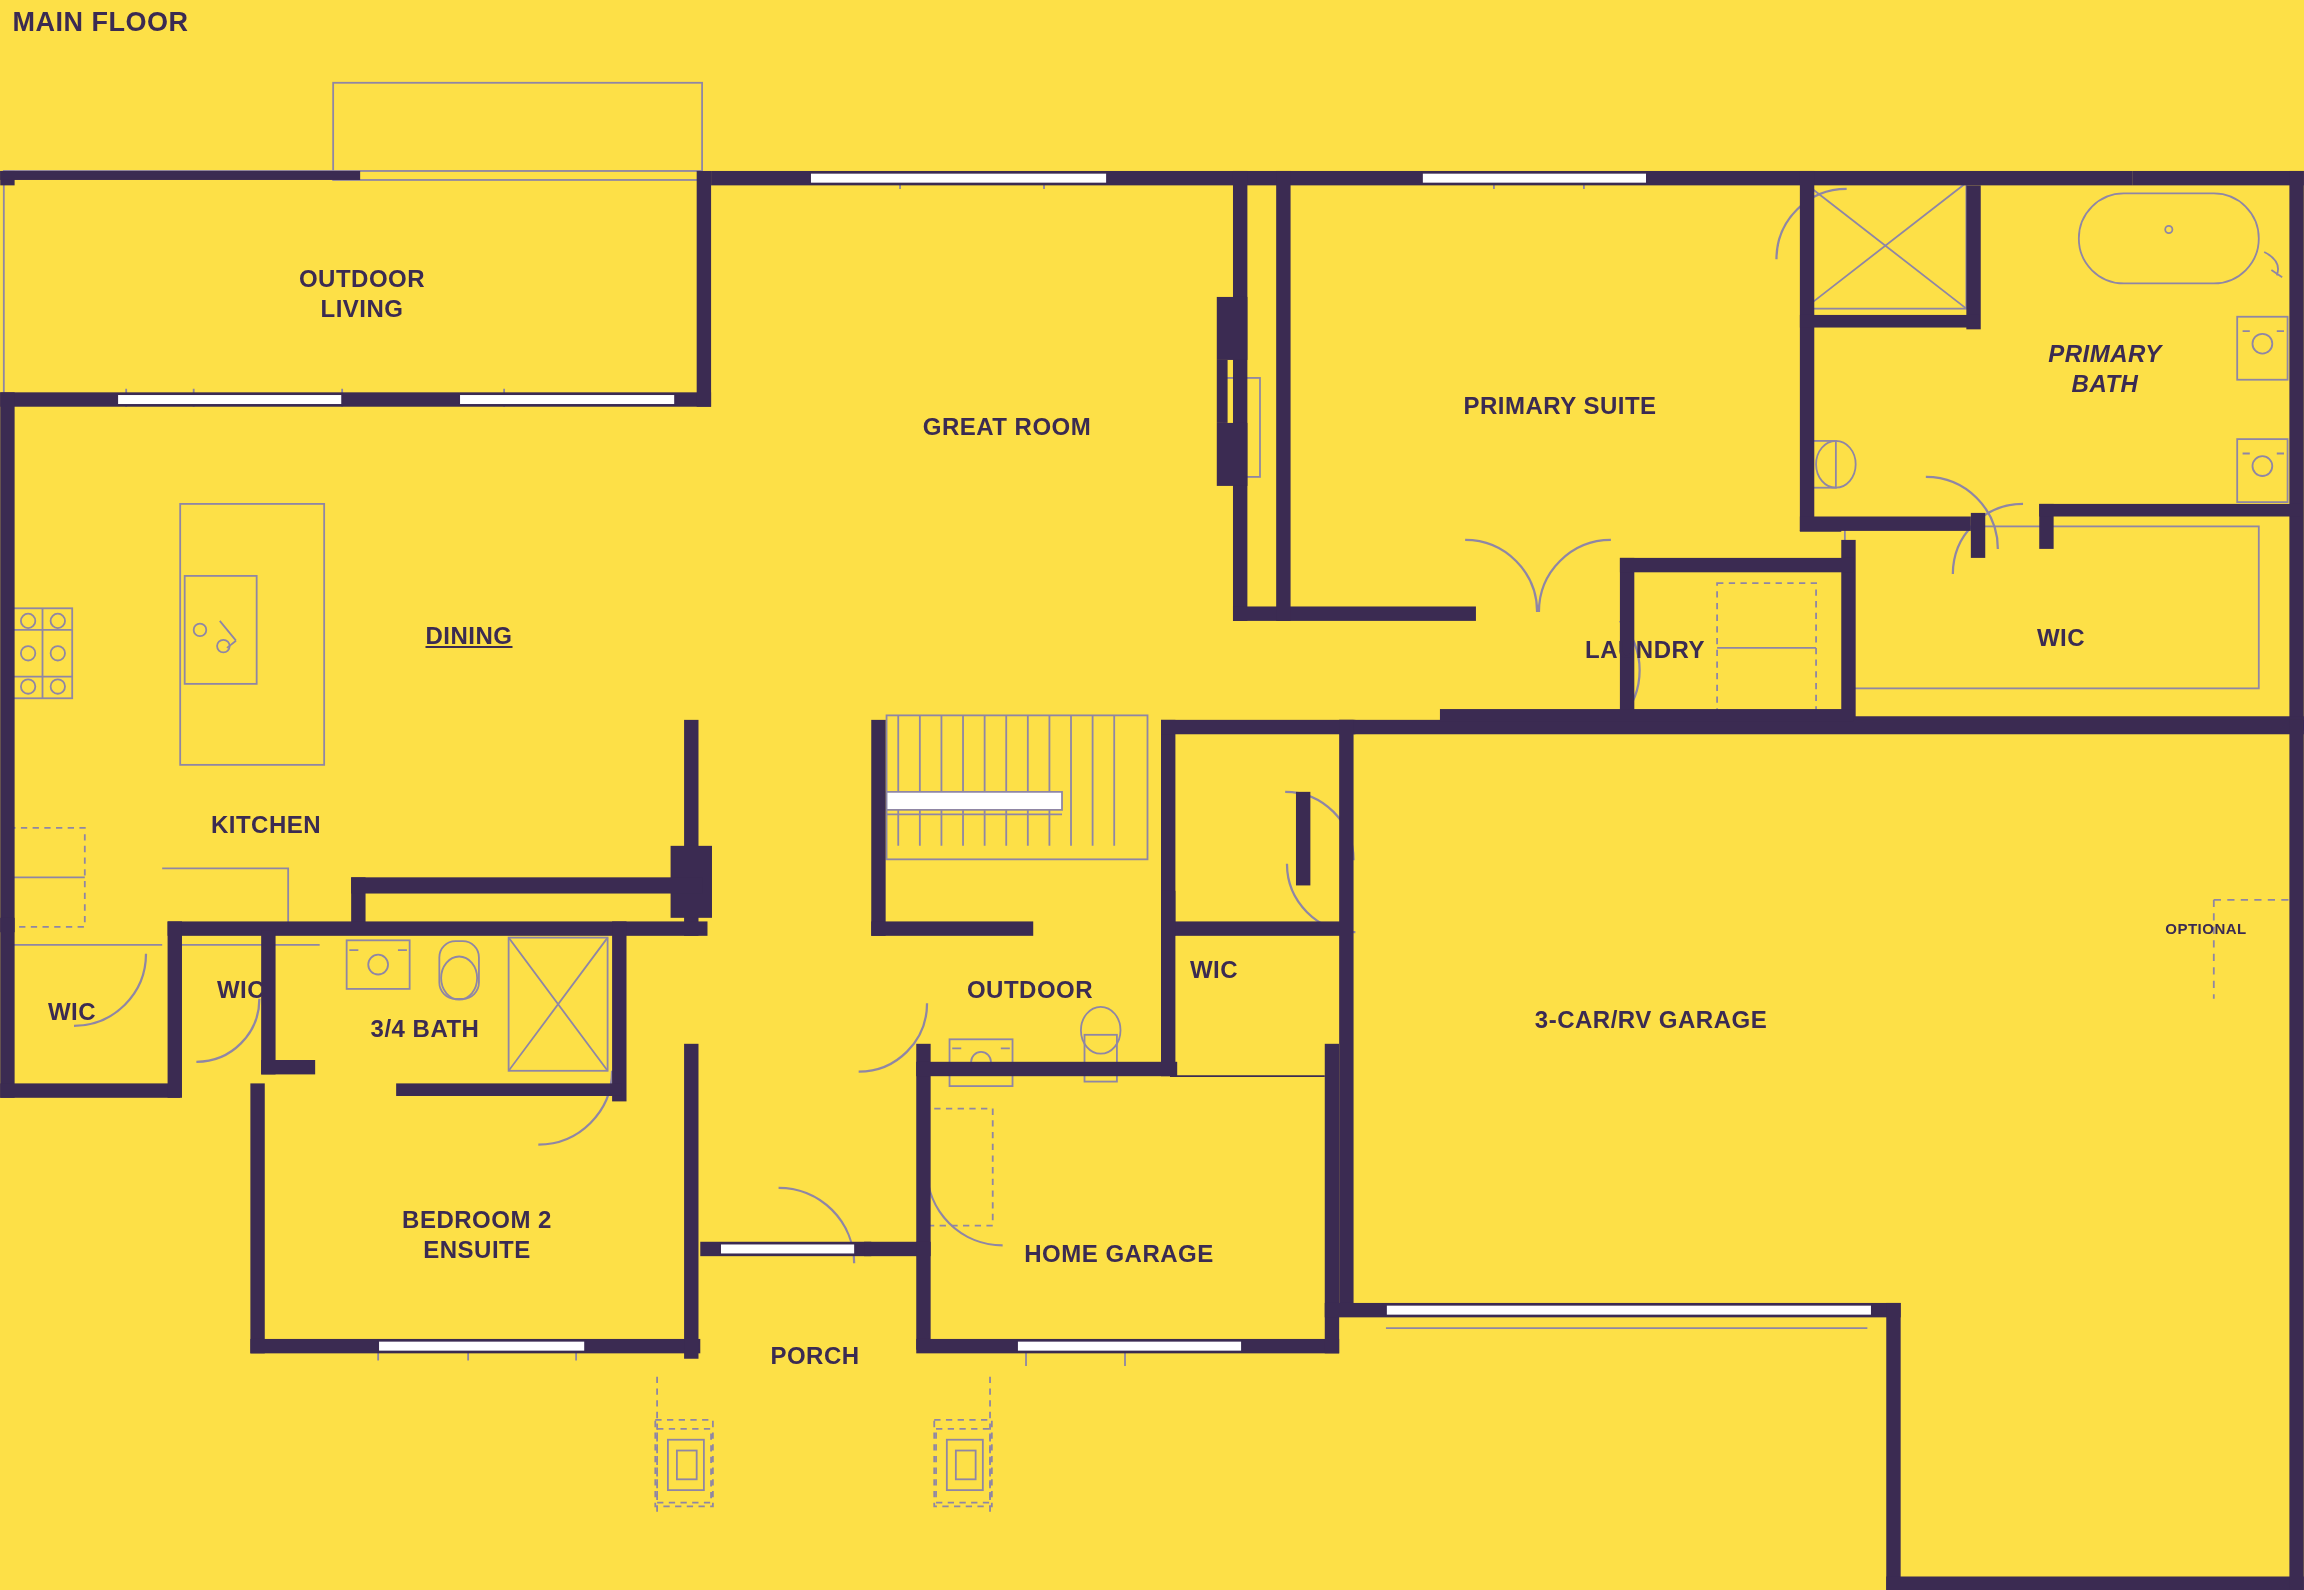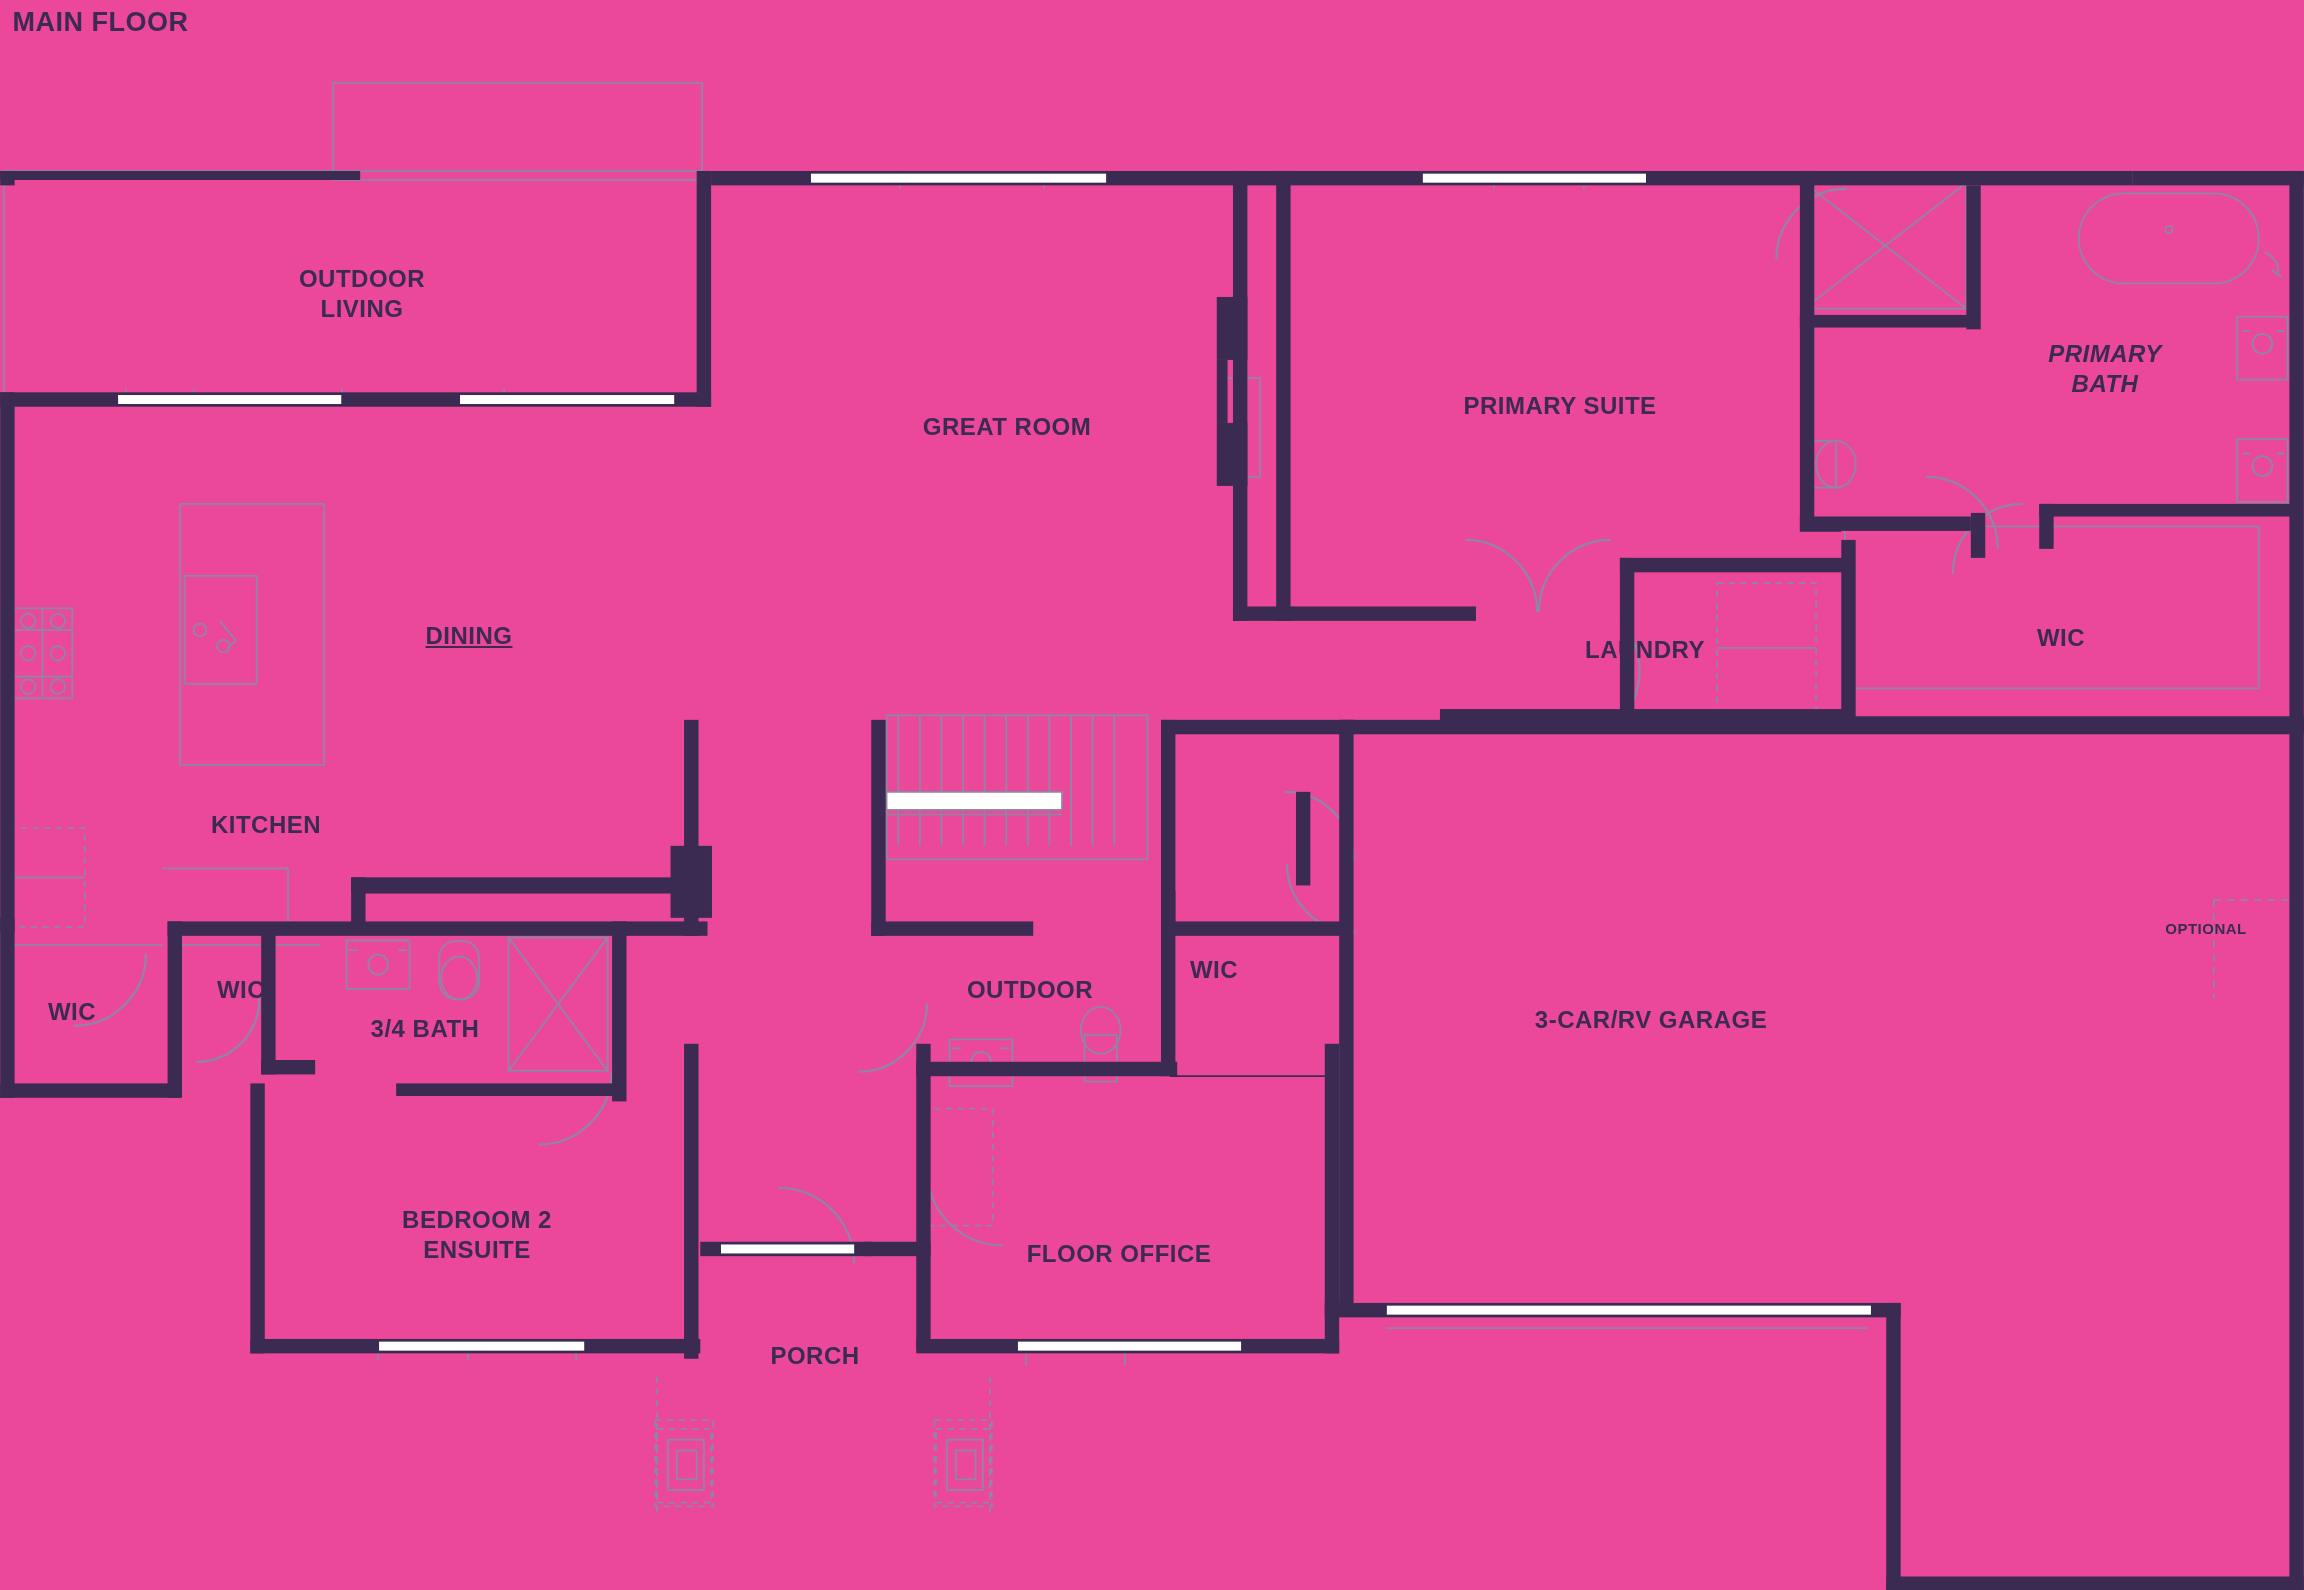--- a/index.html
+++ b/index.html
@@ -15,7 +15,7 @@
     position: relative;
     width: 2304px;
     height: 1590px;
-    background: #ec4899;
+    background: #fde047;
     overflow: hidden;
   }
   #title {

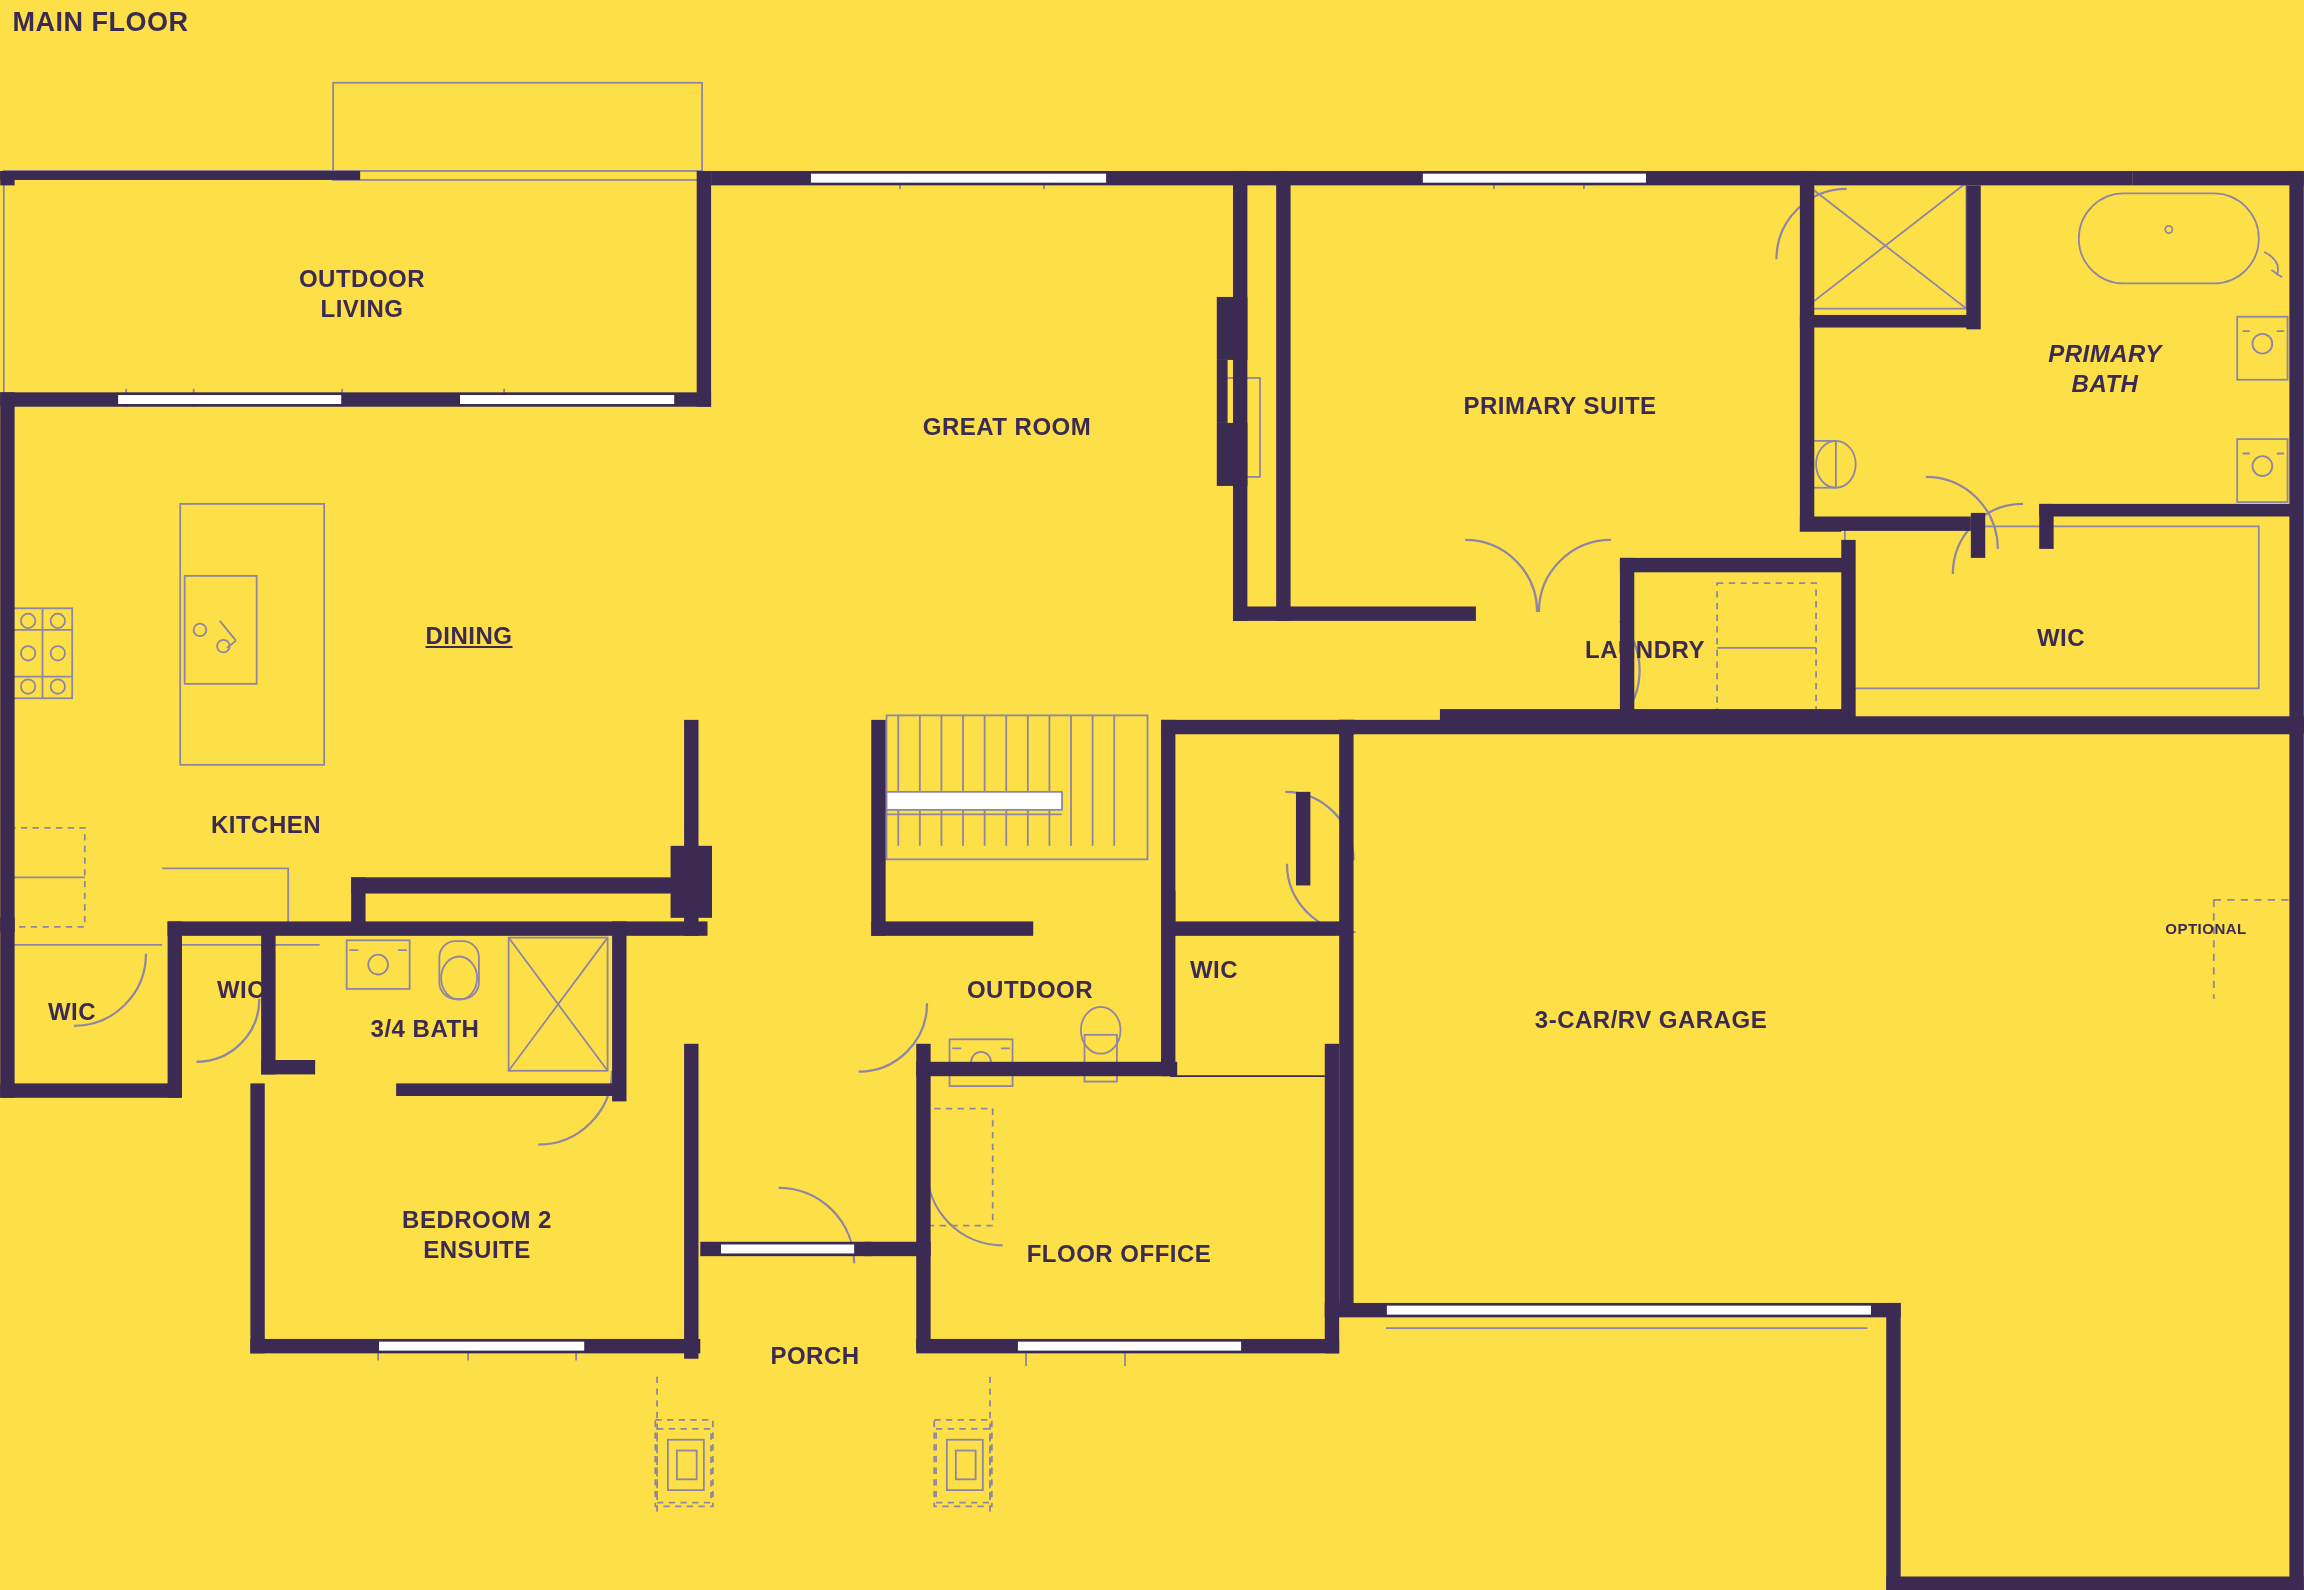--- a/index.html
+++ b/index.html
@@ -319,7 +319,7 @@
   <div class="room-label small" style="left:2206px; top:929px;">OPTIONAL</div>
   <div class="room-label" style="left:477px; top:1235px;">BEDROOM 2
 ENSUITE</div>
-  <div class="room-label" style="left:1119px; top:1254px;">FLOOR OFFICE</div>
+  <div class="room-label" style="left:1119px; top:1254px;">HOME GARAGE</div>
   <div class="room-label" style="left:815px; top:1356px;">PORCH</div>
 
 </div>

